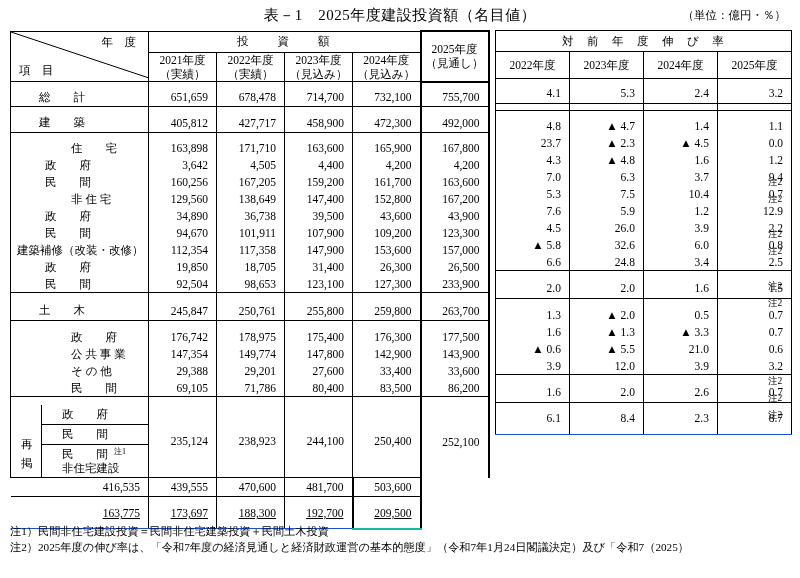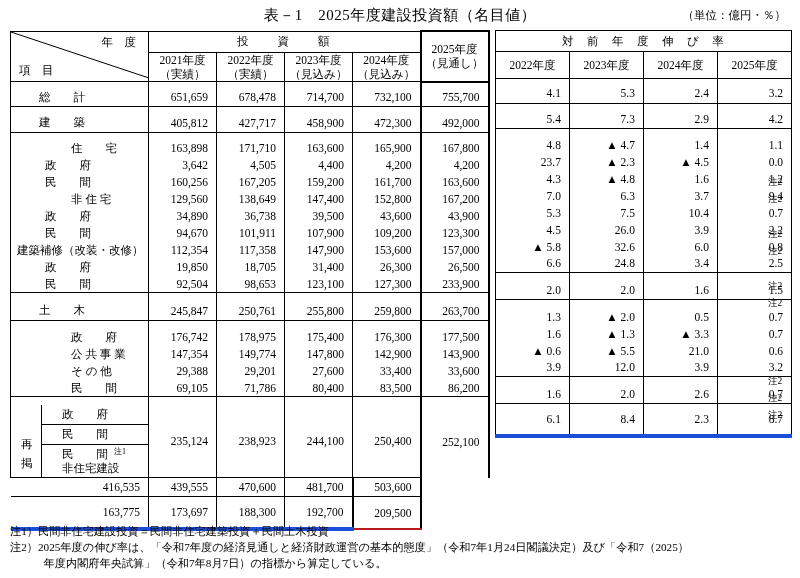--- a/index.html
+++ b/index.html
@@ -563,12 +563,6 @@
             <td class="bd-r bd-t" style="height:6px"></td>
           </tr>
 
-        <tr class="row-h-tall">
-          <td class="bd-l bd-r num">5.4</td>
-          <td class="bd-r num">7.3</td>
-          <td class="bd-r num">2.9</td>
-          <td class="bd-r num">4.2</td>
-        </tr>
         <tr>
             <td class="bd-l bd-r bd-t" style="height:7px"></td>
             <td class="bd-r bd-t" style="height:7px"></td>

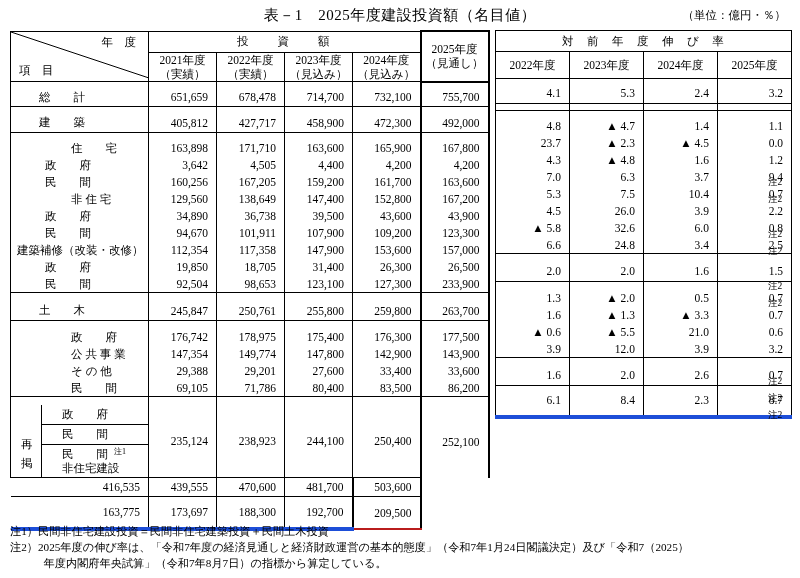--- a/index.html
+++ b/index.html
@@ -601,6 +601,12 @@
           <td class="bd-r num">0.7</td>
         </tr>
         <tr class="row-h">
+          <td class="bd-l bd-r num">7.6</td>
+          <td class="bd-r num">5.9</td>
+          <td class="bd-r num">1.2</td>
+          <td class="bd-r num">12.9</td>
+        </tr>
+        <tr class="row-h">
           <td class="bd-l bd-r num">4.5</td>
           <td class="bd-r num">26.0</td>
           <td class="bd-r num">3.9</td>

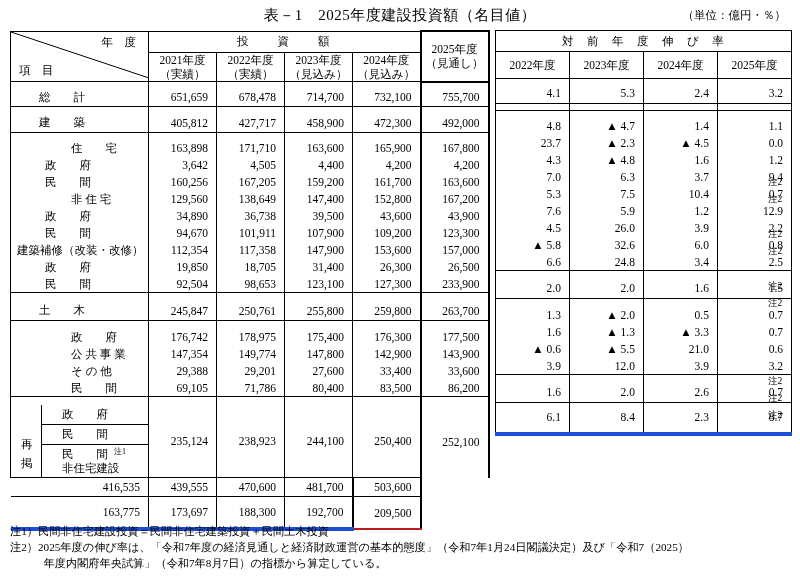--- a/index.html
+++ b/index.html
@@ -67,7 +67,7 @@
 
   .bd-all { border: 1px solid #000; }
   .bd-t { border-top: 1px solid #000; }
-  .bd-b { border-bottom: 4px solid #1d4ed8; }
+  .bd-b { border-bottom: 1px solid #1d4ed8; }
   .bd-l { border-left: 1px solid #000; }
   .bd-r { border-right: 1px solid #000; }
   .bd-r2 { border-right: 2px solid #000; }

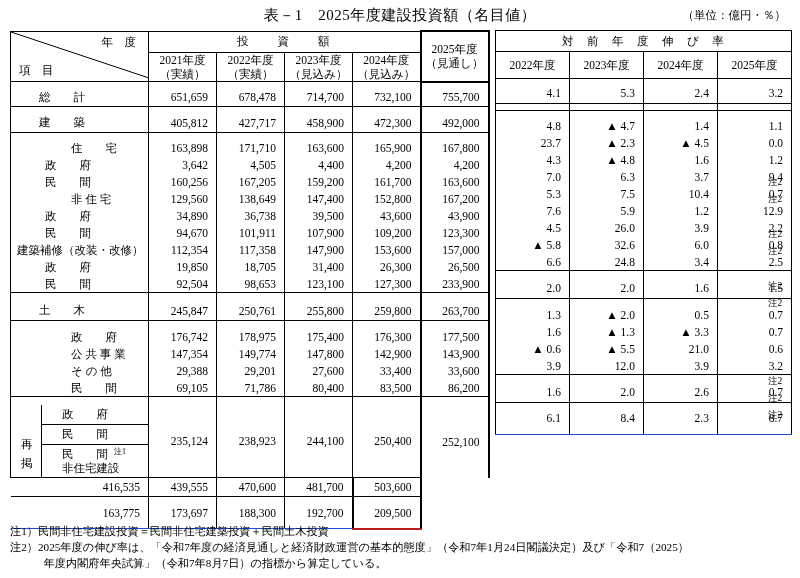--- a/index.html
+++ b/index.html
@@ -515,7 +515,7 @@
           <td class="bd-r num bd-t">481,700</td>
           <td class="bd-l2 bd-r2 num bd-t">503,600</td>
         </tr>
-        <tr style="height:32px;">
+        <tr style="height:32px;text-decoration:underline;">
           <td class="bd-r num bd-t bd-b">163,775</td>
           <td class="bd-r num bd-t bd-b">173,697</td>
           <td class="bd-r num bd-t bd-b">188,300</td>

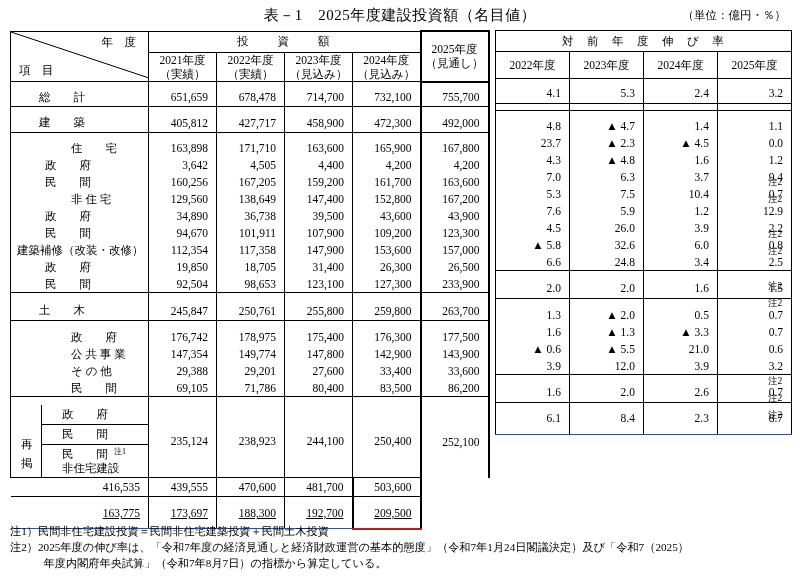--- a/index.html
+++ b/index.html
@@ -72,7 +72,7 @@
   .bd-r { border-right: 1px solid #000; }
   .bd-r2 { border-right: 2px solid #000; }
   .bd-l2 { border-left: 2px solid #000; }
-  .bd-b2 { border-bottom: 2px solid #b91c1c; }
+  .bd-b2 { border-bottom: 2px solid #14b8a6; }
 
   .num {
     text-align: right;

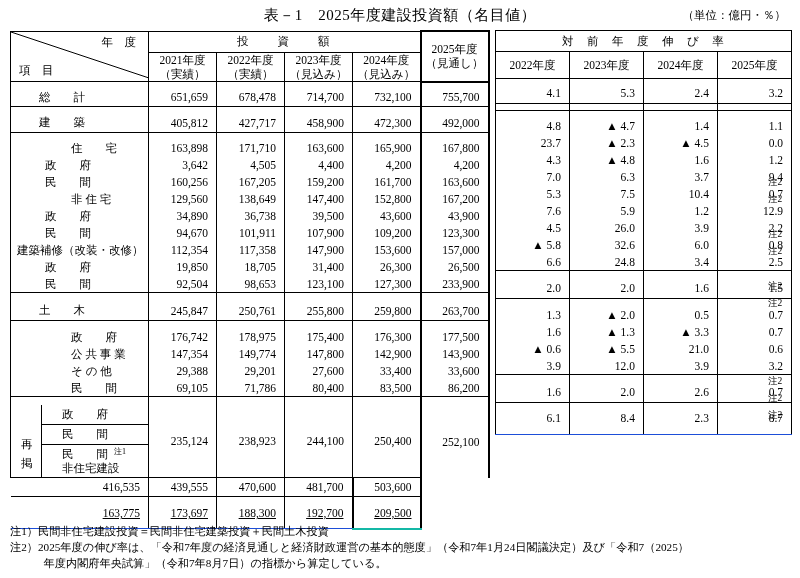--- a/index.html
+++ b/index.html
@@ -706,7 +706,6 @@
   <div class="notes">
     <div>注1）民間非住宅建設投資＝民間非住宅建築投資＋民間土木投資</div>
     <div>注2）2025年度の伸び率は、「令和7年度の経済見通しと経済財政運営の基本的態度」（令和7年1月24日閣議決定）及び「令和7（2025）</div>
-    <div>　　　年度内閣府年央試算」（令和7年8月7日）の指標から算定している。</div>
   </div>
 
 </div>

